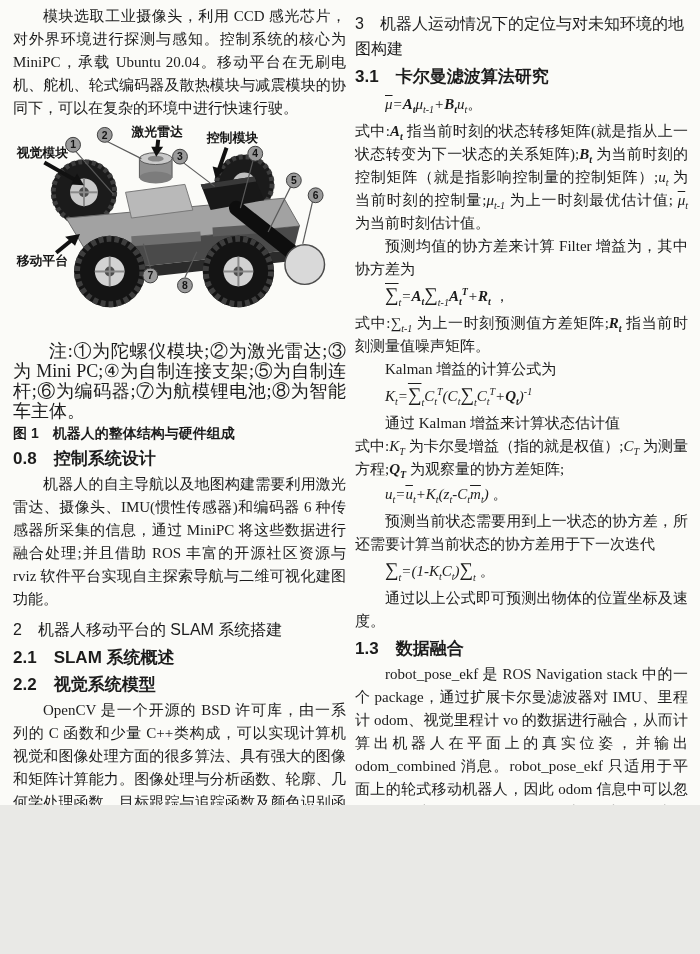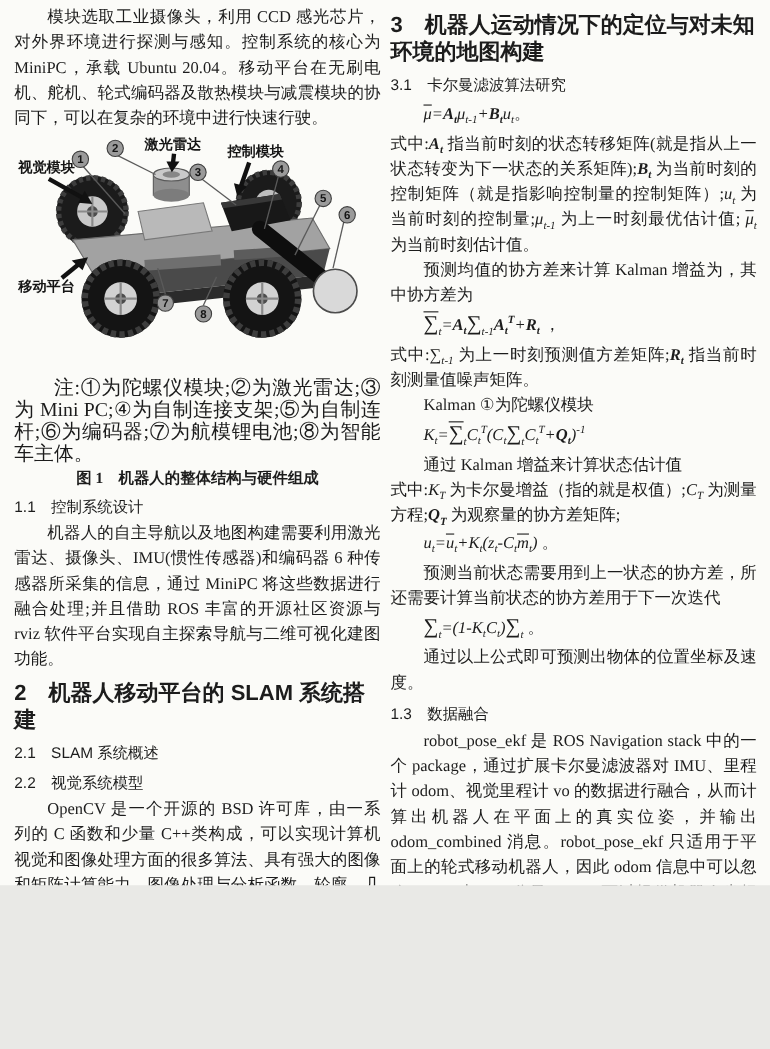--- a/index.html
+++ b/index.html
@@ -12,8 +12,8 @@
   .body{font-family:"Liberation Serif","DejaVu Serif",serif;font-size:15px;line-height:23px;
         text-align:justify}
   .ind{text-indent:2em}
-  .hmain{font-family:"Liberation Sans","DejaVu Sans",sans-serif;font-size:20px;line-height:25px;
-         font-weight:bold;margin:6px 0 3px}
+  .hmain{font-family:"Liberation Sans","DejaVu Sans",sans-serif;font-size:16px;line-height:25px;
+         font-weight:normal;margin:6px 0 3px}
   .hsub{font-family:"Liberation Sans","DejaVu Sans",sans-serif;font-size:14px;line-height:22px;
         font-weight:normal;margin:5px 0 3px}
   .fig{margin:3px 0 0;display:block}

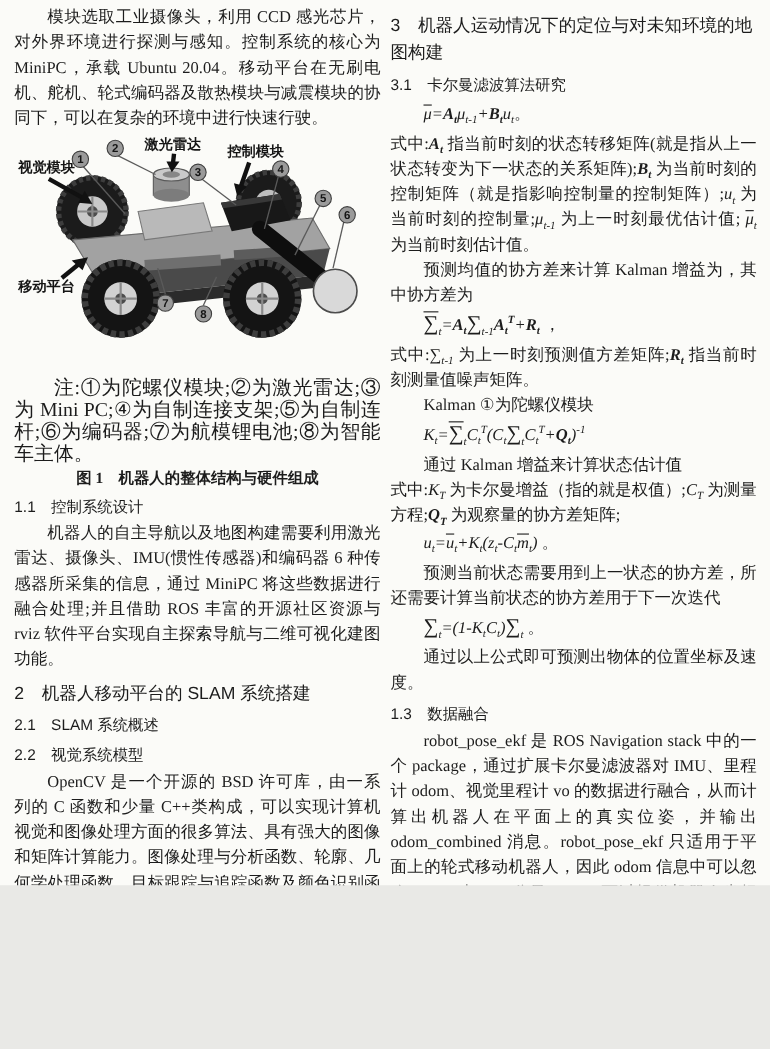--- a/index.html
+++ b/index.html
@@ -14,8 +14,8 @@
   .ind{text-indent:2em}
   .hmain{font-family:"Liberation Sans","DejaVu Sans",sans-serif;font-size:16px;line-height:25px;
          font-weight:normal;margin:6px 0 3px}
-  .hsub{font-family:"Liberation Sans","DejaVu Sans",sans-serif;font-size:14px;line-height:22px;
-        font-weight:normal;margin:5px 0 3px}
+  .hsub{font-family:"Liberation Sans","DejaVu Sans",sans-serif;font-size:17px;line-height:22px;
+        font-weight:bold;margin:5px 0 3px}
   .fig{margin:3px 0 0;display:block}
   .note{font-family:Liberation Serif, serif;font-size:18px;line-height:20px;
         text-indent:2em;text-align:justify;margin-top:16px}

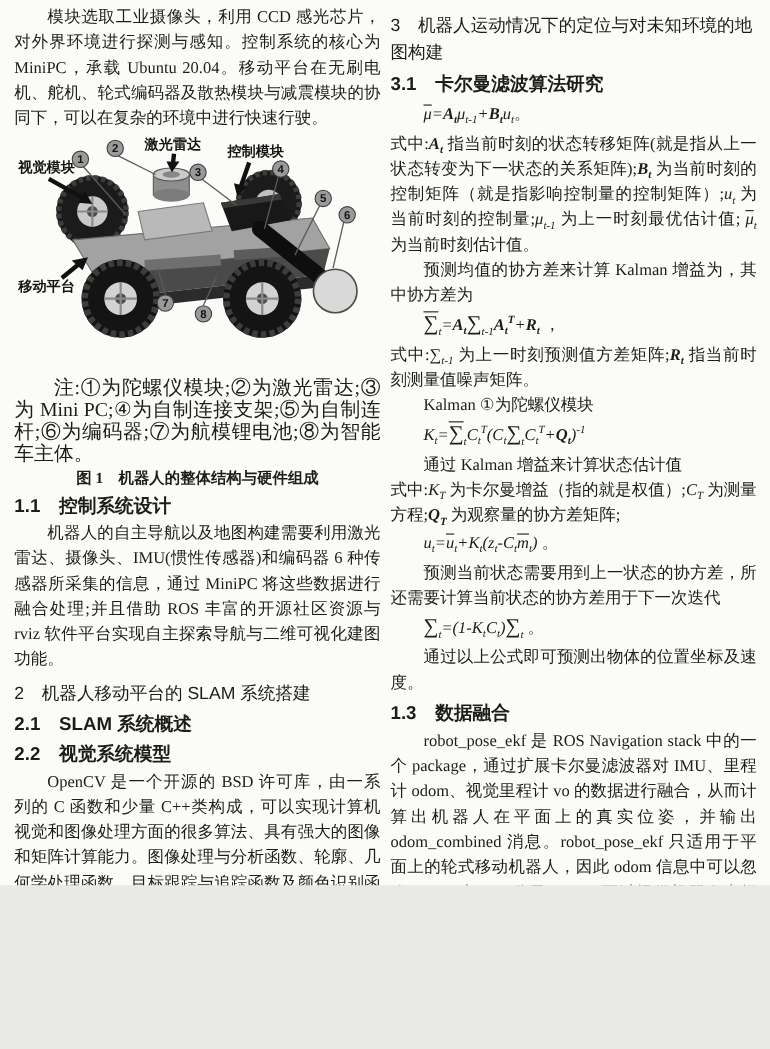--- a/index.html
+++ b/index.html
@@ -191,7 +191,7 @@
 
     <p class="body">式中:<span class="m mb"><span class="mc">A</span><sub>t</sub></span> 指当前时刻的状态转移矩阵(就是指从上一状态转变为下一状态的关系矩阵);<span class="m mb"><span class="mc">B</span><sub>t</sub></span> 为当前时刻的控制矩阵（就是指影响控制量的控制矩阵）;<span class="m"><span class="mc">u</span><sub>t</sub></span> 为当前时刻的控制量;<span class="m"><span class="mc">μ</span><sub>t-1</sub></span> 为上一时刻最优估计值; <span class="m"><span class="mc mbar">μ</span><sub>t</sub></span> 为当前时刻估计值。</p>
 
-    <p class="body ind">预测均值的协方差来计算 Kalman 增益为，其中协方差为</p>
+    <p class="body ind">预测均值的协方差来计算 Filter 增益为，其中协方差为</p>
     <div class="formula"><span class="m mbig"><span class="mc mbar">∑</span><sub>t</sub></span><span class="m"><span class="mc">=</span></span><span class="m mb"><span class="mc">A</span><sub>t</sub></span><span class="m mbig"><span class="mc">∑</span><sub>t-1</sub></span><span class="m mb"><span class="mc">A</span><sub>t</sub><sup>T</sup></span><span class="m"><span class="mc">+</span></span><span class="m mb"><span class="mc">R</span><sub>t</sub></span><span class="m mrm"><span class="mc"> ，</span></span></div>
 
     <p class="body">式中:<span class="m"><span class="mc">∑</span><sub>t-1</sub></span> 为上一时刻预测值方差矩阵;<span class="m mb"><span class="mc">R</span><sub>t</sub></span> 指当前时刻测量值噪声矩阵。</p>

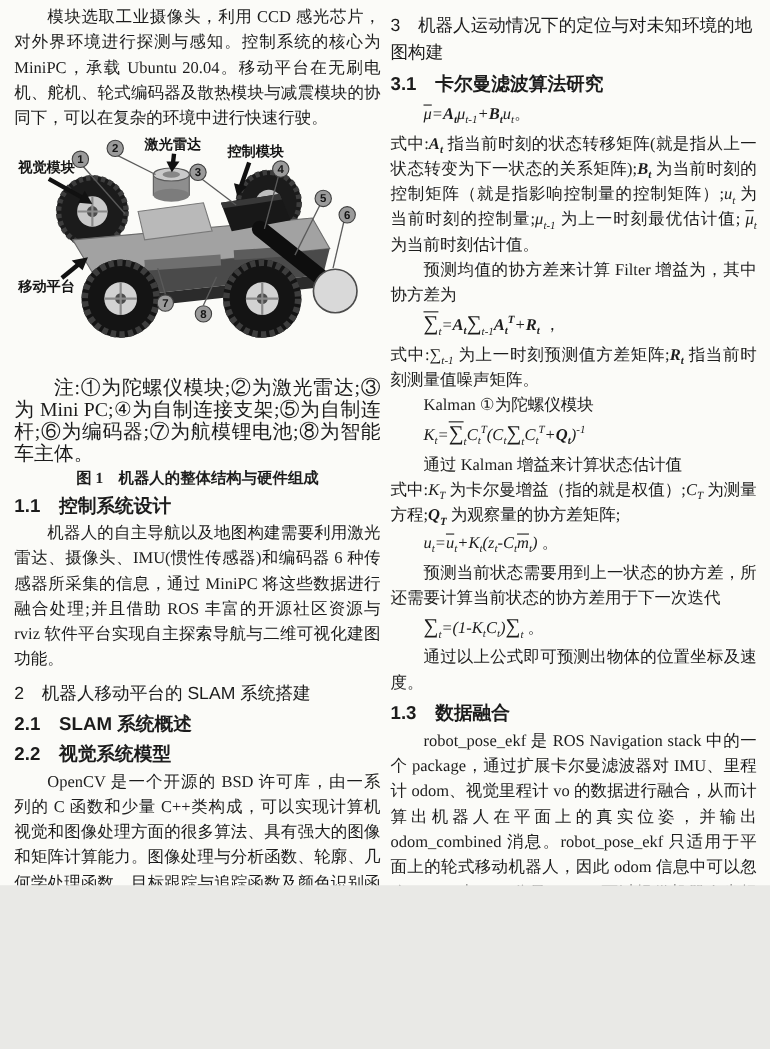--- a/index.html
+++ b/index.html
@@ -196,7 +196,7 @@
 
     <p class="body">式中:<span class="m"><span class="mc">∑</span><sub>t-1</sub></span> 为上一时刻预测值方差矩阵;<span class="m mb"><span class="mc">R</span><sub>t</sub></span> 指当前时刻测量值噪声矩阵。</p>
 
-    <p class="body ind">Kalman ①为陀螺仪模块</p>
+    <p class="body ind">Kalman 增益的计算公式为</p>
     <div class="formula"><span class="m"><span class="mc">K</span><sub>t</sub></span><span class="m"><span class="mc">=</span></span><span class="m mbig"><span class="mc mbar">∑</span><sub>t</sub></span><span class="m"><span class="mc">C</span><sub>t</sub><sup>T</sup></span><span class="m"><span class="mc">(</span></span><span class="m"><span class="mc">C</span><sub>t</sub></span><span class="m mbig"><span class="mc">∑</span><sub>t</sub></span><span class="m"><span class="mc">C</span><sub>t</sub><sup>T</sup></span><span class="m"><span class="mc">+</span></span><span class="m mb"><span class="mc">Q</span><sub>t</sub></span><span class="m"><span class="mc">)</span><sup>-1</sup></span></div>
 
     <p class="body ind">通过 Kalman 增益来计算状态估计值</p>

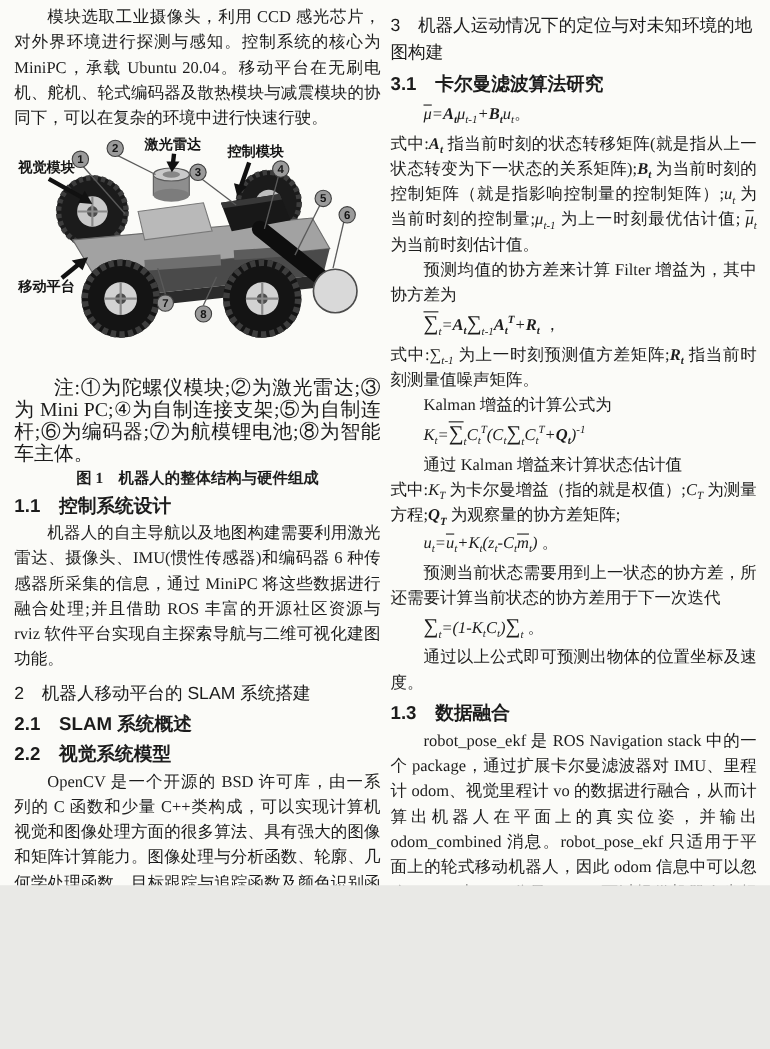--- a/index.html
+++ b/index.html
@@ -19,8 +19,8 @@
   .fig{margin:3px 0 0;display:block}
   .note{font-family:Liberation Serif, serif;font-size:18px;line-height:20px;
         text-indent:2em;text-align:justify;margin-top:16px}
-  .caption{font-family:Liberation Serif, serif;font-size:14px;font-weight:bold;
-           text-align:center;margin:4px 0 2px}
+  .caption{font-family:Liberation Sans, sans-serif;font-size:14px;font-weight:bold;
+           margin:4px 0 2px}
   .formula{font-family:"Liberation Serif","DejaVu Serif",serif;font-size:15px;line-height:27px;
            margin:0 0 2px 30px}
   .m{font-family:"Liberation Serif","DejaVu Serif",serif;font-style:italic;white-space:nowrap}

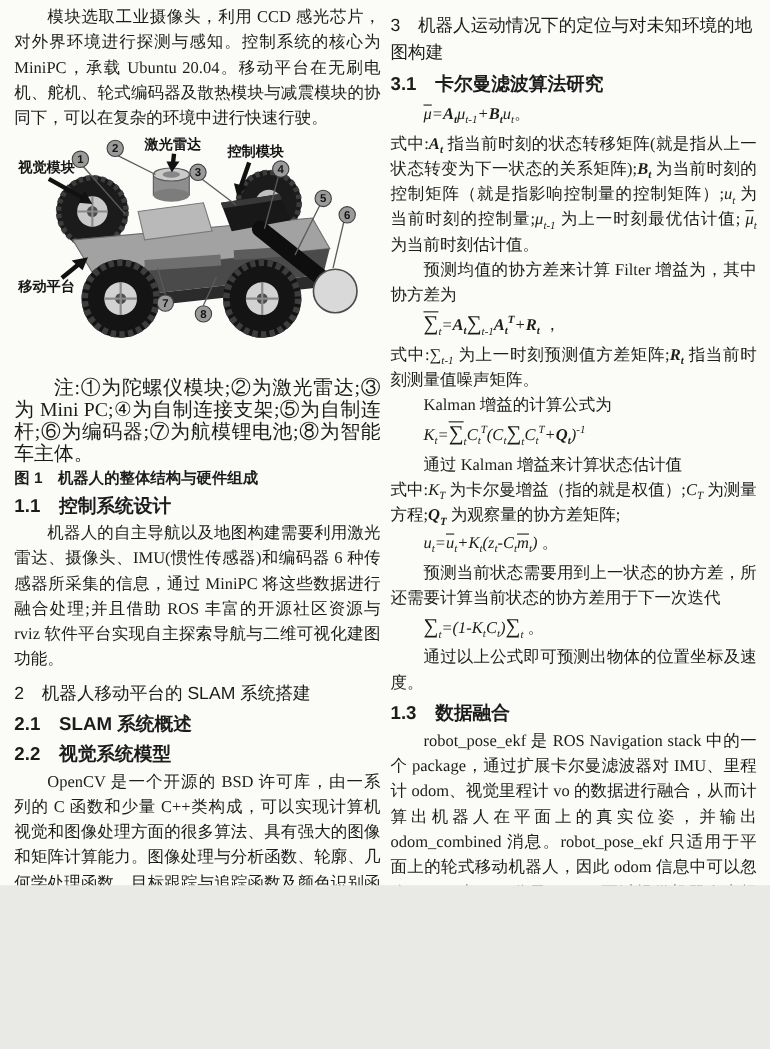--- a/index.html
+++ b/index.html
@@ -172,7 +172,7 @@
     <p class="note">注:①为陀螺仪模块;②为激光雷达;③为 Mini PC;④为自制连接支架;⑤为自制连杆;⑥为编码器;⑦为航模锂电池;⑧为智能车主体。</p>
     <p class="caption">图 1　机器人的整体结构与硬件组成</p>
 
-    <h3 class="hsub">1.1　控制系统设计</h3>
+    <h3 class="hsub">0.8　控制系统设计</h3>
     <p class="body ind">机器人的自主导航以及地图构建需要利用激光雷达、摄像头、IMU(惯性传感器)和编码器 6 种传感器所采集的信息，通过 MiniPC 将这些数据进行融合处理;并且借助 ROS 丰富的开源社区资源与 rviz 软件平台实现自主探索导航与二维可视化建图功能。</p>
 
     <h2 class="hmain">2　机器人移动平台的 SLAM 系统搭建</h2>

